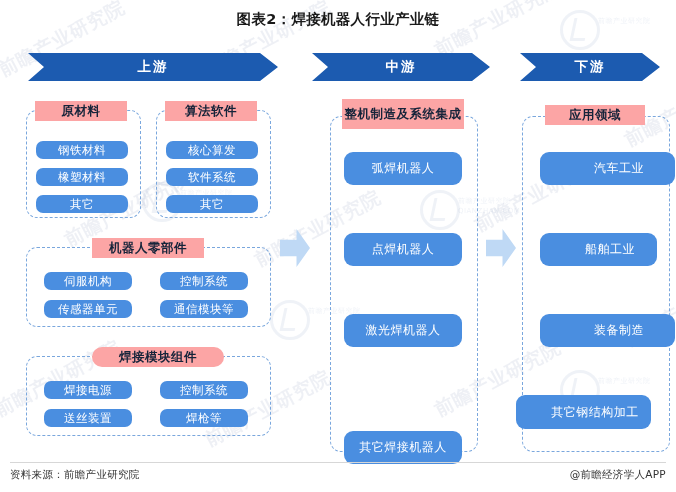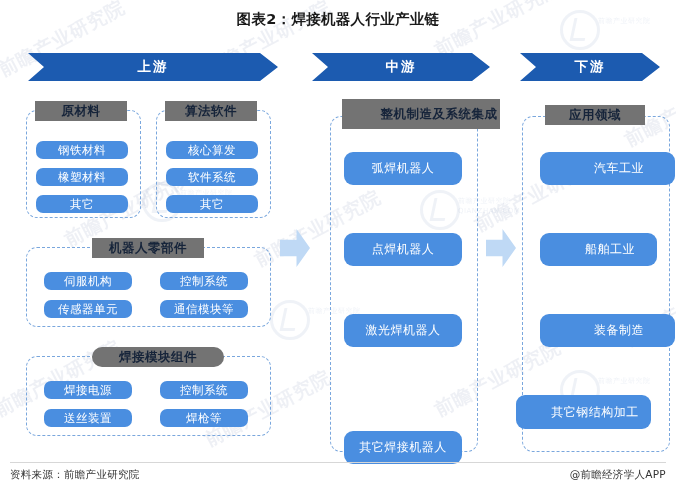--- a/index.html
+++ b/index.html
@@ -71,7 +71,7 @@
   }
   .group-title{
     position:absolute;
-    background:#737373;
+    background:#fca5a5;
     color:#16243a;
     font-size:12.5px;font-weight:700;
     display:flex;align-items:center;justify-content:center;

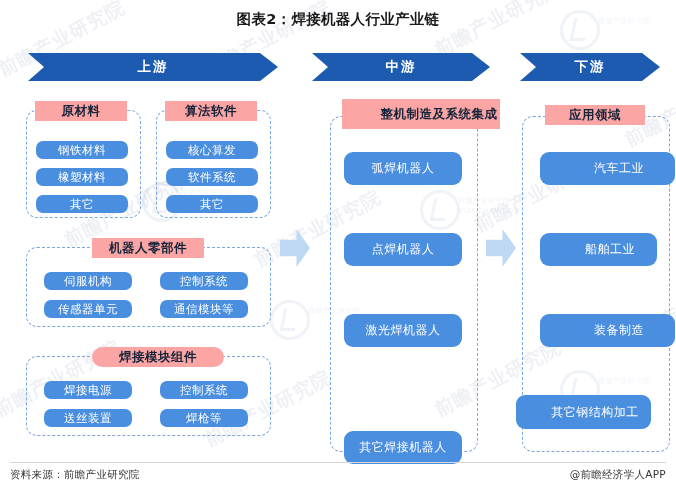--- a/index.html
+++ b/index.html
@@ -191,7 +191,7 @@
     <div class="flow-arrow" style="left:280px;top:229px;"></div>
 
     <div class="group" style="left:330px;top:116px;width:146px;height:334px;"></div>
-    <div class="group-title" style="left:342px;top:99px;width:122px;height:30px;padding-left:36px;">整机制造及系统集成</div>
+    <div class="group-title" style="left:342px;top:99px;width:122px;height:30px;">整机制造及系统集成</div>
     <div class="item mid" style="left:344px;top:152px;width:118px;height:33px;">弧焊机器人</div>
     <div class="item mid" style="left:344px;top:233px;width:118px;height:33px;">点焊机器人</div>
     <div class="item mid" style="left:344px;top:314px;width:118px;height:33px;">激光焊机器人</div>

